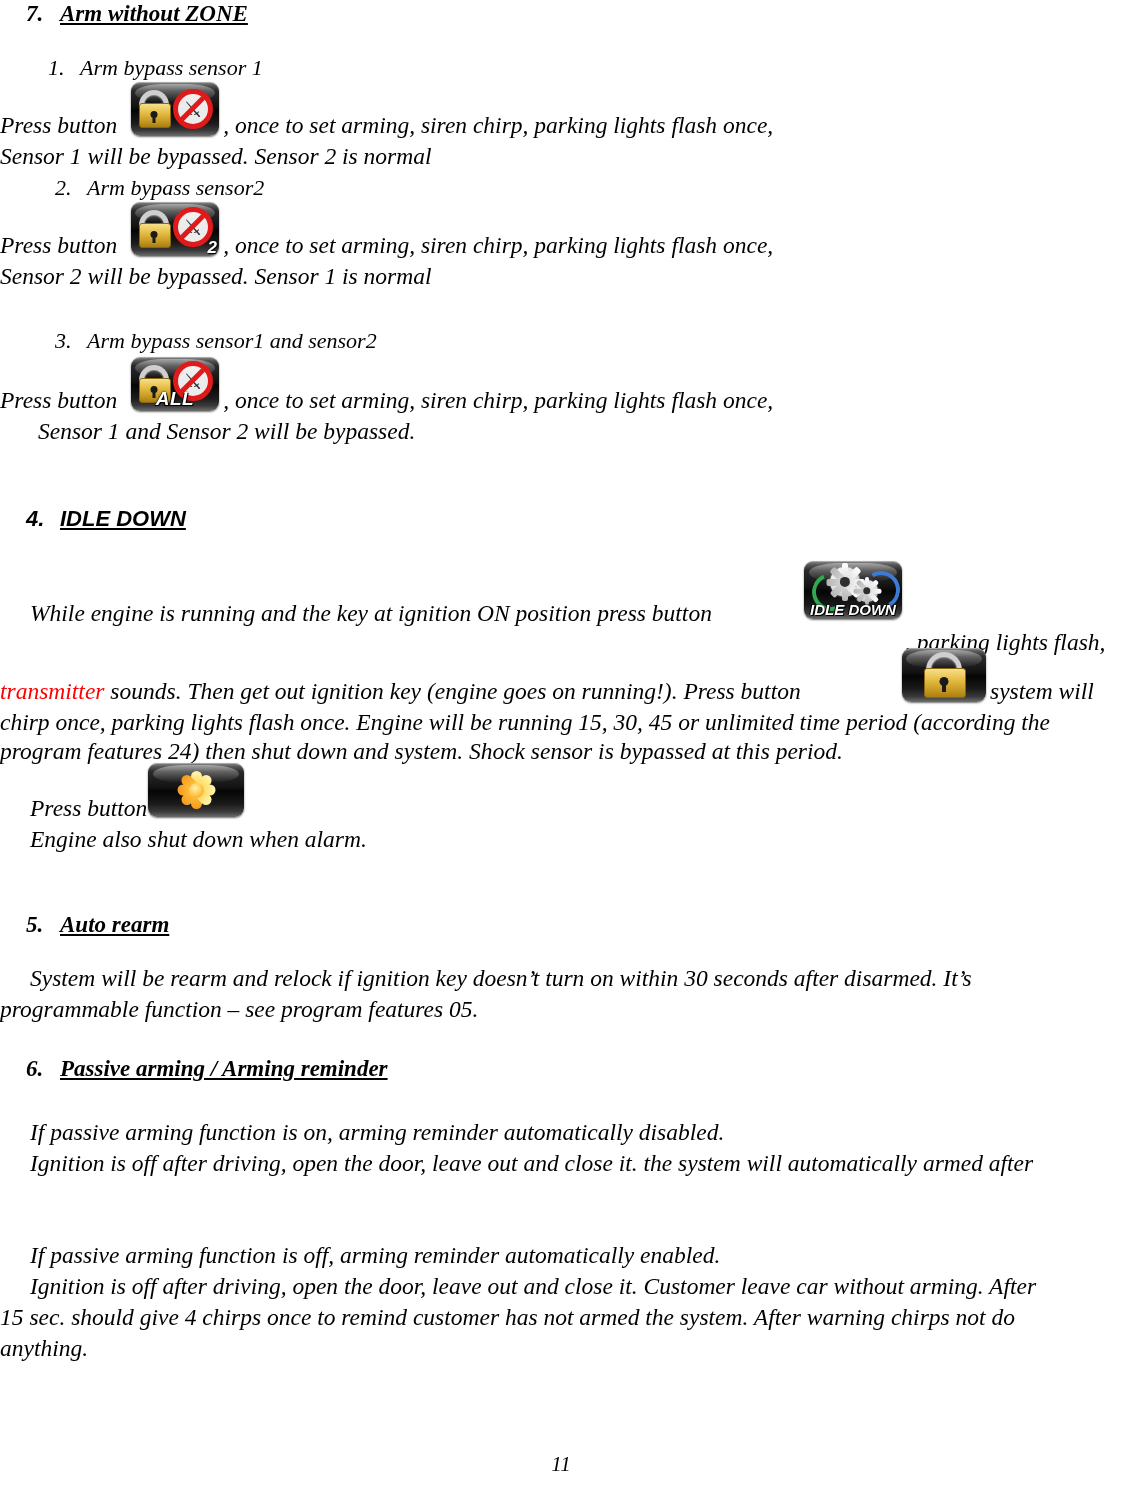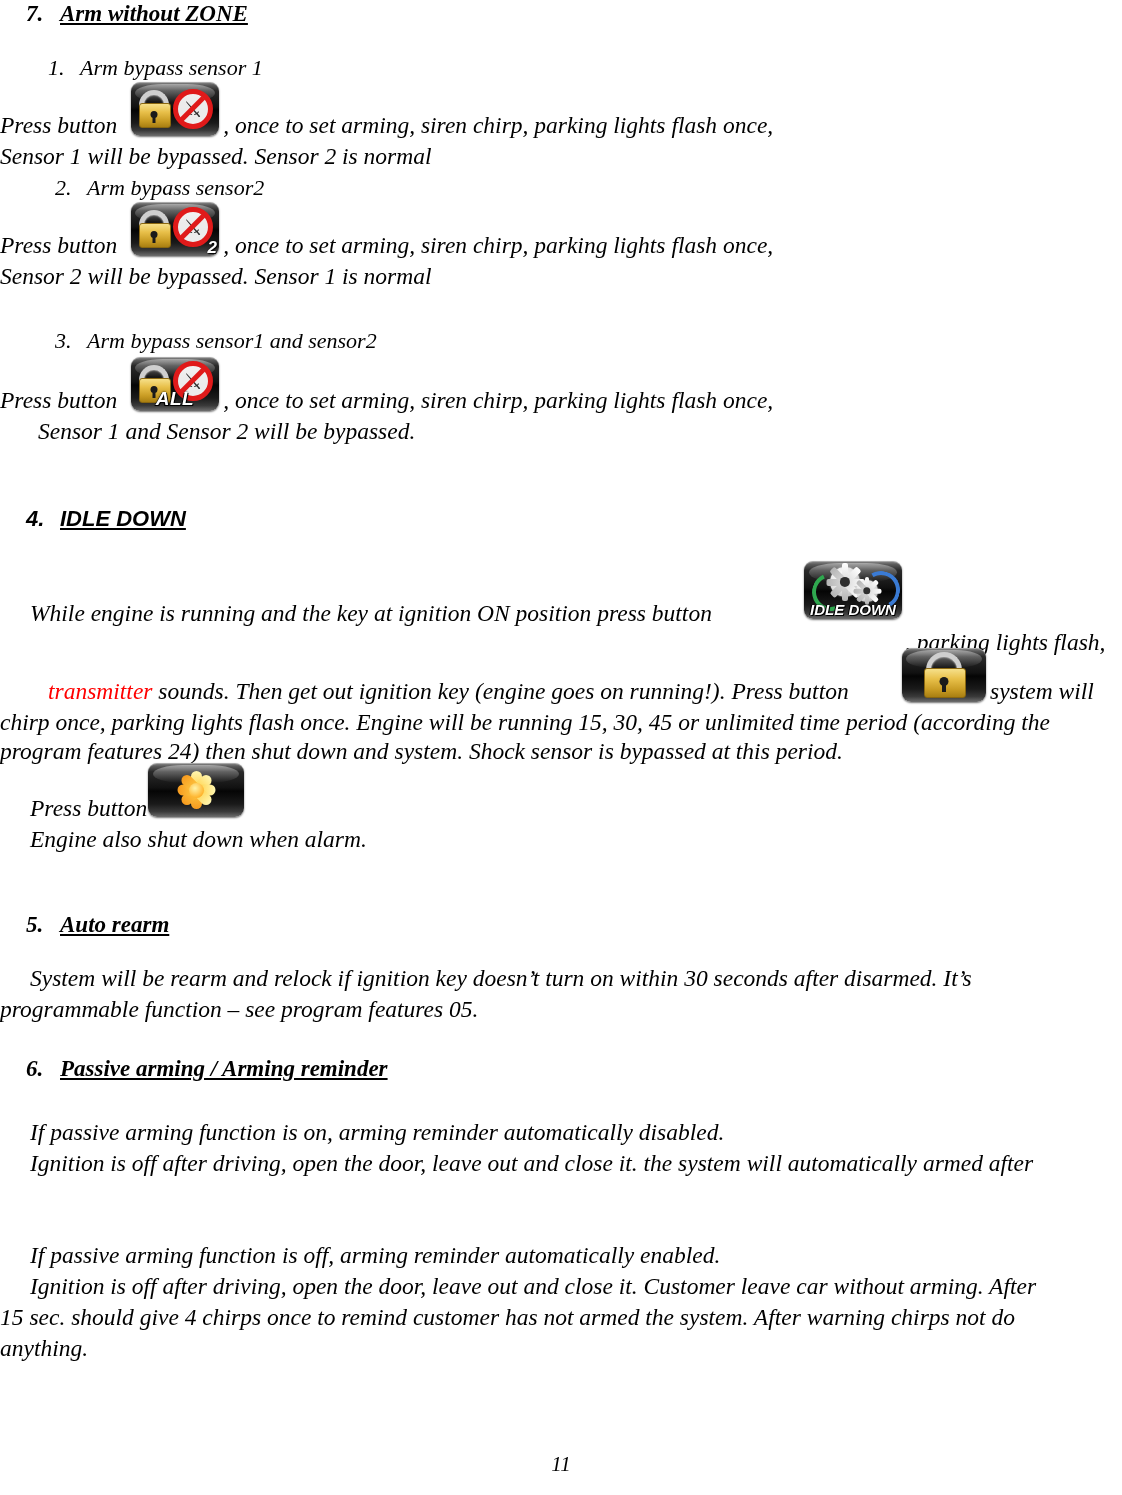--- a/index.html
+++ b/index.html
@@ -365,7 +365,7 @@
     </span>
   </div>
 
-  <div class="blk para serif" style="left:0px; top:676px; white-space:nowrap;padding-left:48px;">
+  <div class="blk para serif" style="left:0px; top:676px; white-space:nowrap;">
     <span class="red">transmitter</span>
     <span>sounds.  Then  get  out  ignition  key  (engine  goes  on  running!).  Press  button</span>
   </div>

